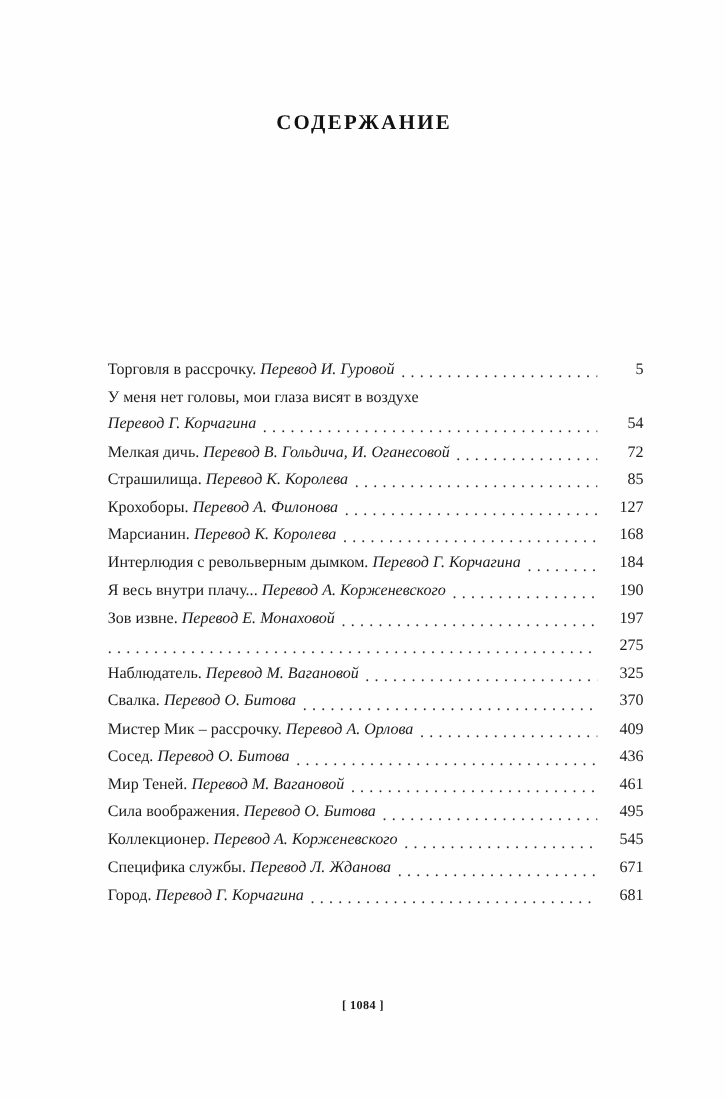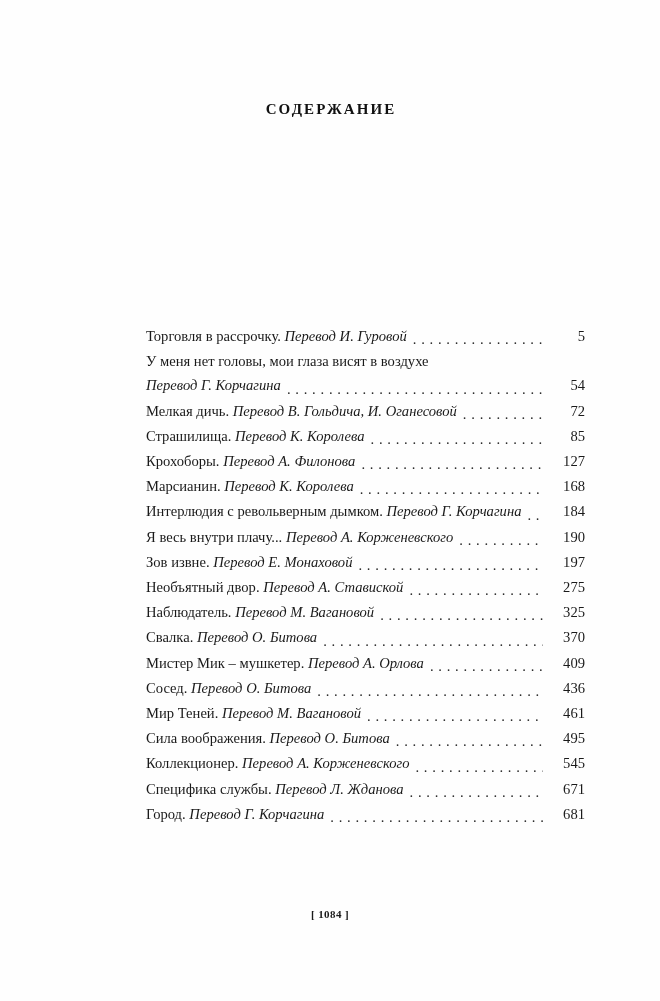--- a/index.html
+++ b/index.html
@@ -25,7 +25,7 @@
     left: 0;
     width: 660px;
     text-align: center;
-    font-size: 15px;
+    font-size: 19px;
     font-weight: bold;
     letter-spacing: 2.1px;
     text-indent: 2.1px;

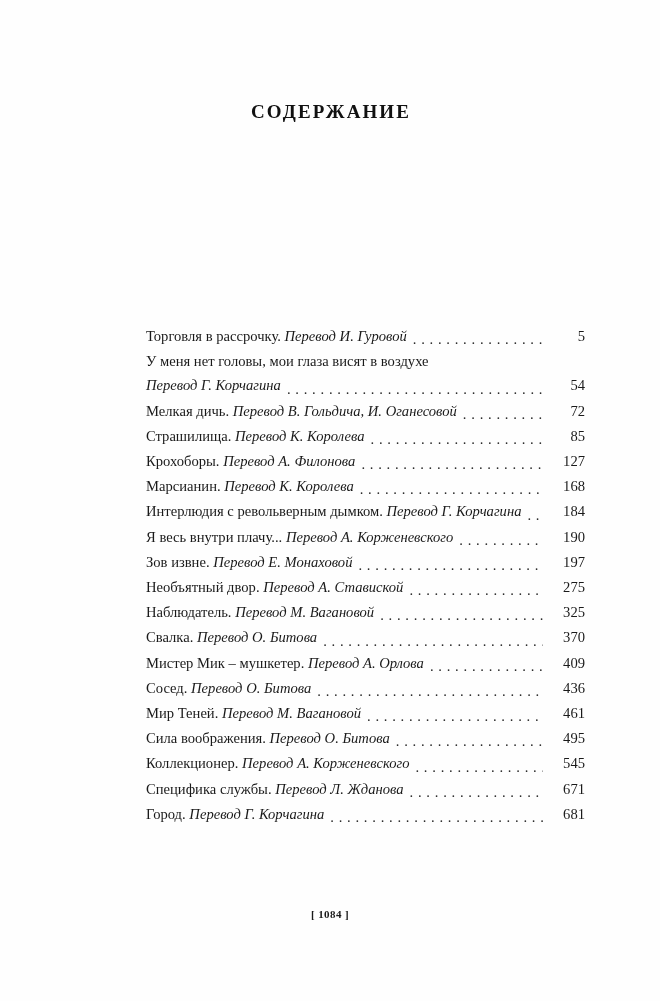--- a/index.html
+++ b/index.html
@@ -42,7 +42,6 @@
 
   .toc-entry {
     margin-bottom: 1px;
-    margin-left: 48px;
   }
 
   

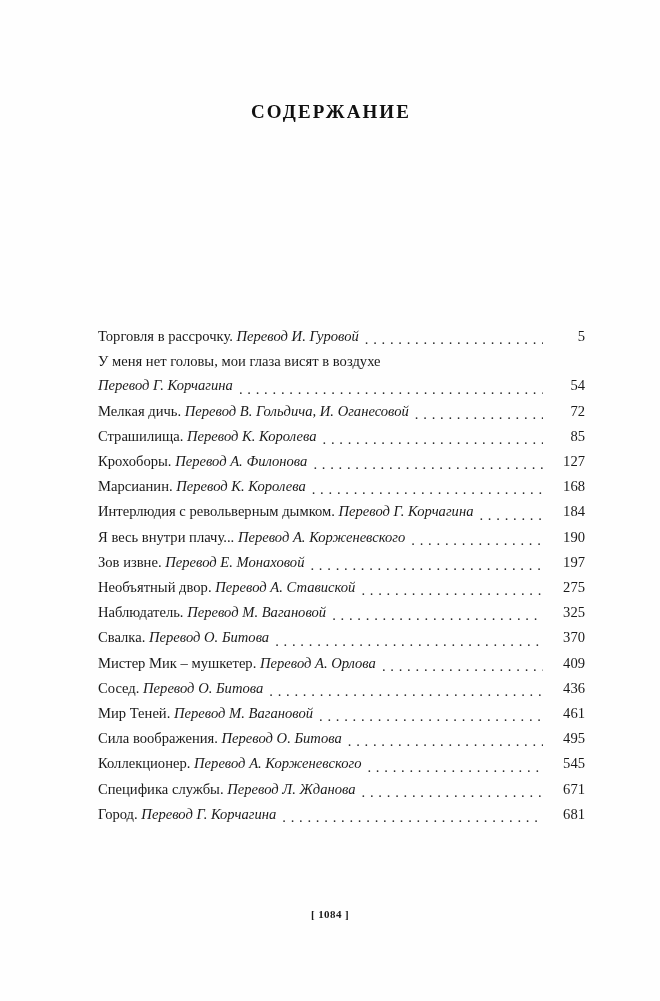--- a/index.html
+++ b/index.html
@@ -178,7 +178,6 @@
     </div>
     <div class="toc-entry">
       <div class="toc-line">
-        <span class="entry-text"><span>Необъятный двор.</span> <span class="entry-translator">Перевод А. Ставиской</span></span>
         <span class="leader"></span>
         <span class="entry-page">275</span>
       </div>

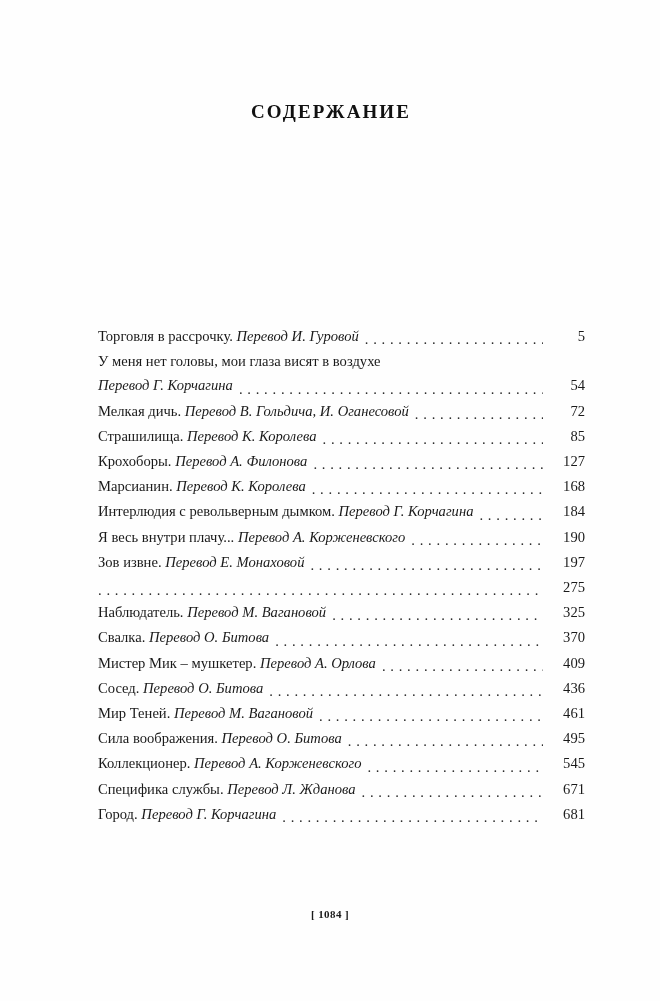--- a/index.html
+++ b/index.html
@@ -198,7 +198,7 @@
     </div>
     <div class="toc-entry">
       <div class="toc-line">
-        <span class="entry-text"><span>Мистер Мик – мушкетер.</span> <span class="entry-translator">Перевод А. Орлова</span></span>
+        <span class="entry-text"><span>Мистер Мик – рассрочку.</span> <span class="entry-translator">Перевод А. Орлова</span></span>
         <span class="leader"></span>
         <span class="entry-page">409</span>
       </div>

